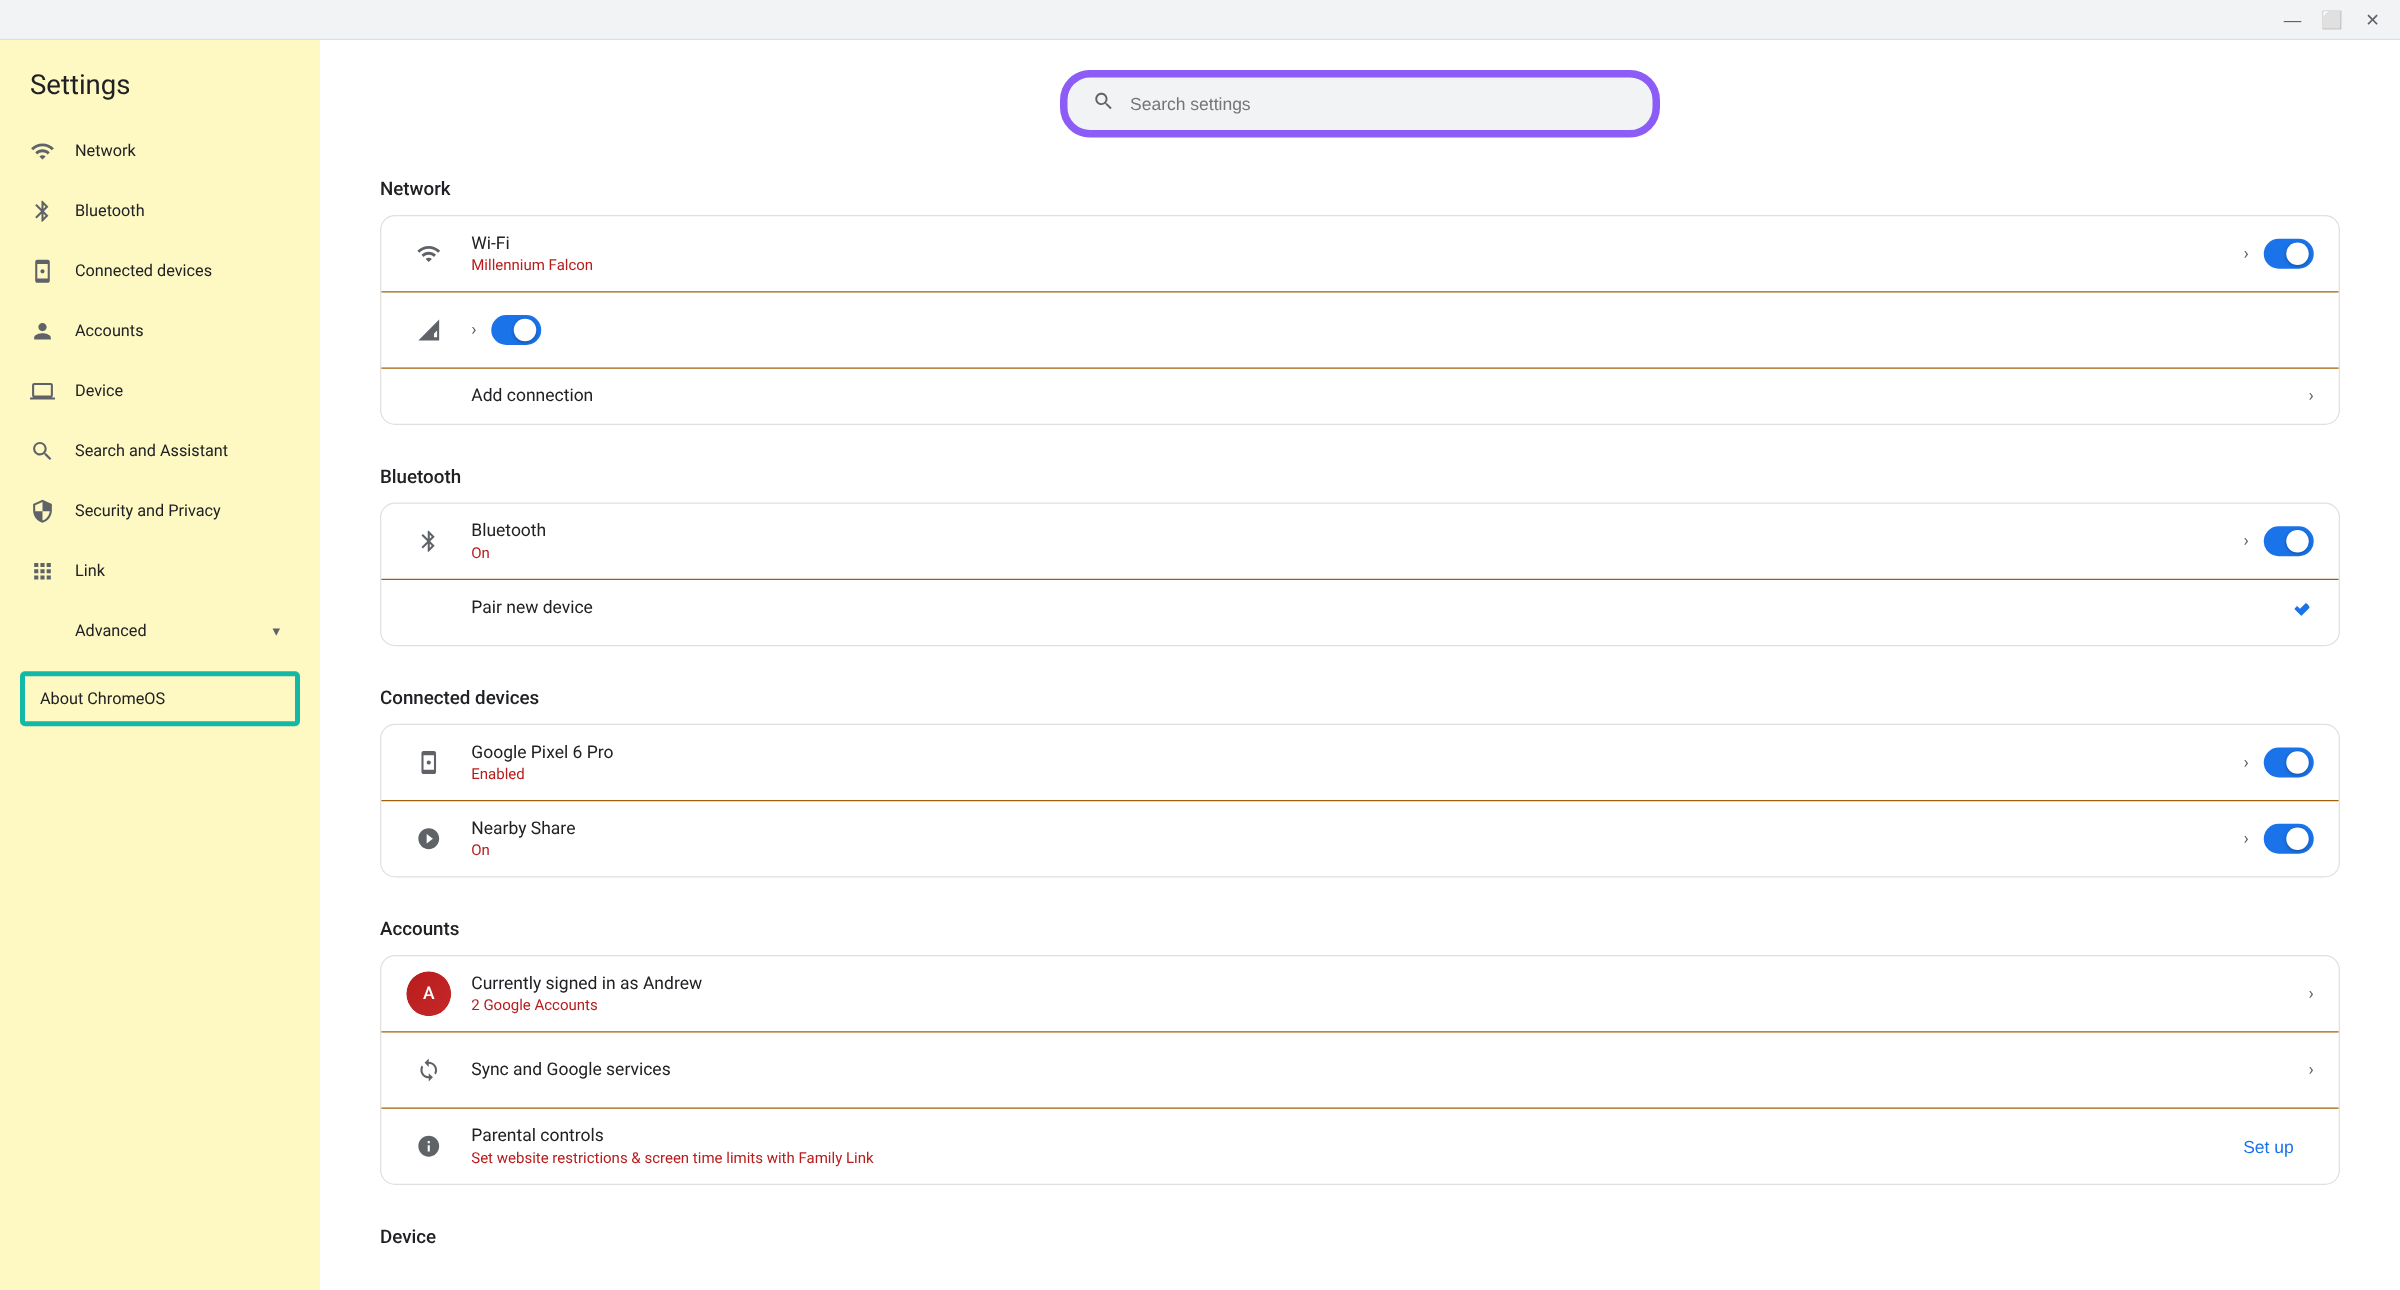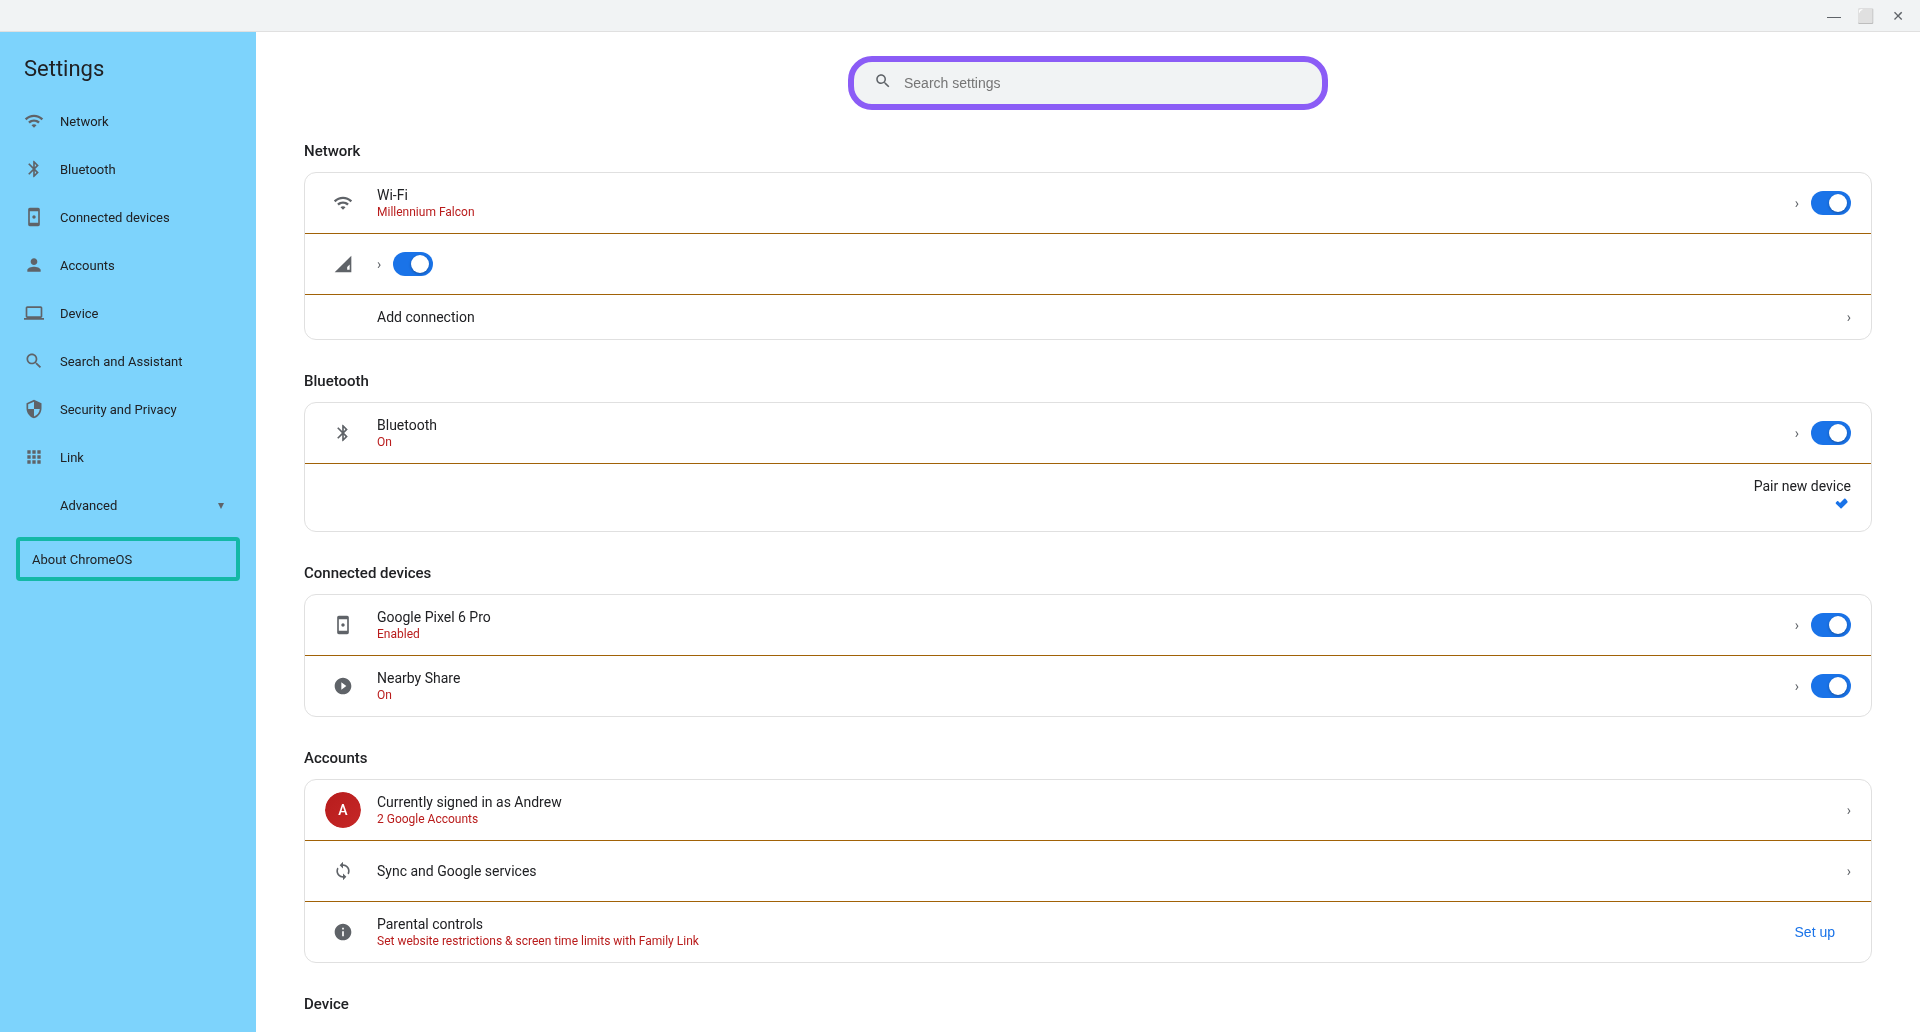--- a/index.html
+++ b/index.html
@@ -14,7 +14,7 @@
     .app { display: flex; flex: 1; height: calc(1032px - 32px); }
 
     
-    .sidebar { width: 256px; background: #7dd3fc; padding: 16px 0; overflow-y: auto; border-right: none; flex-shrink: 0; }
+    .sidebar { width: 256px; background: #fef9c3; padding: 16px 0; overflow-y: auto; border-right: none; flex-shrink: 0; }
     .sidebar-title { font-size: 22px; font-weight: 400; padding: 8px 24px 16px; color: #202124; }
     .sidebar-item { display: flex; align-items: center; padding: 10px 24px; cursor: pointer; border-radius: 0 24px 24px 0; margin-right: 8px; gap: 16px; min-height: 48px; }
     .sidebar-item .item-icon { width: 20px; height: 20px; display: flex; align-items: center; justify-content: center; color: #5f6368; flex-shrink: 0; }

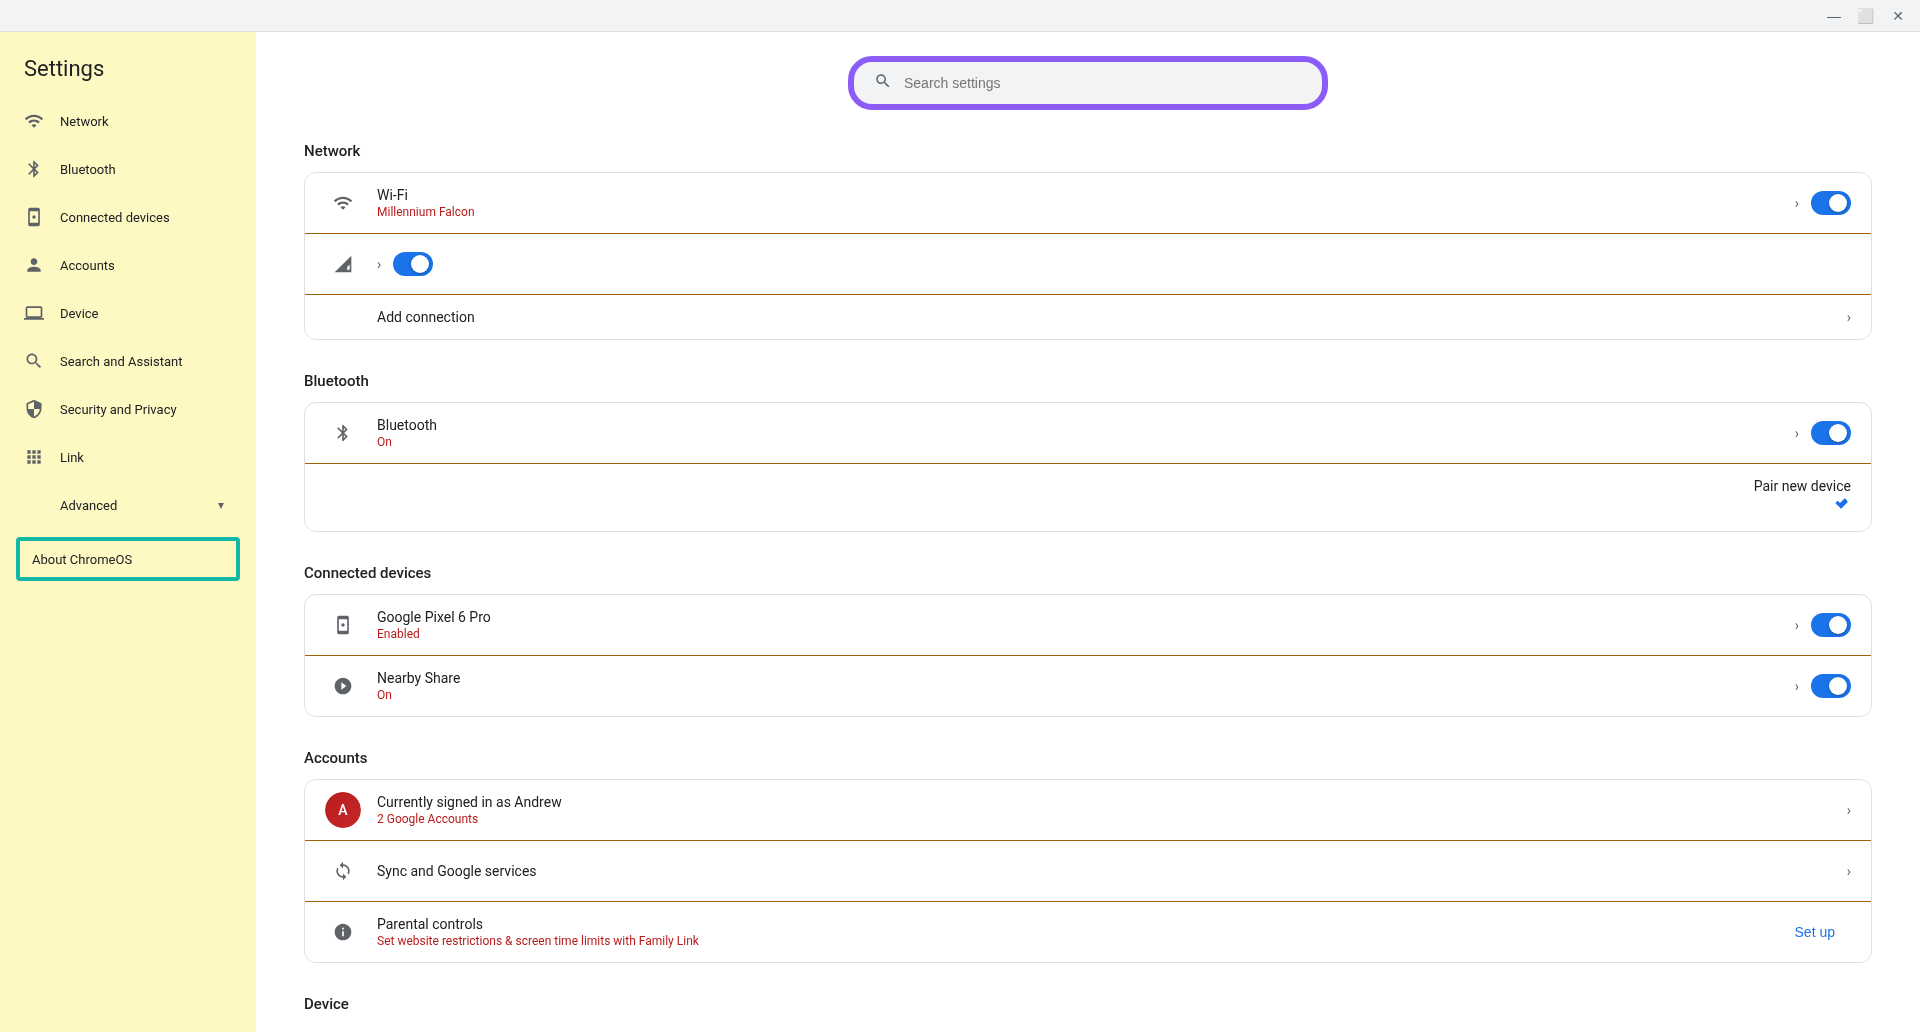--- a/index.html
+++ b/index.html
@@ -60,7 +60,7 @@
     .add-connection-chevron { color: #5f6368; }
 
     
-    .pair-device { display: flex; align-items: flex-end; padding: 14px 20px; cursor: pointer; flex-direction: column; }
+    .pair-device { display: flex; align-items: flex-start; padding: 14px 20px; cursor: pointer; }
     .pair-device-label { font-size: 14px; color: #202124; flex: 1; padding-left: 52px; }
     .pair-icon { color: #1a73e8; }
 

